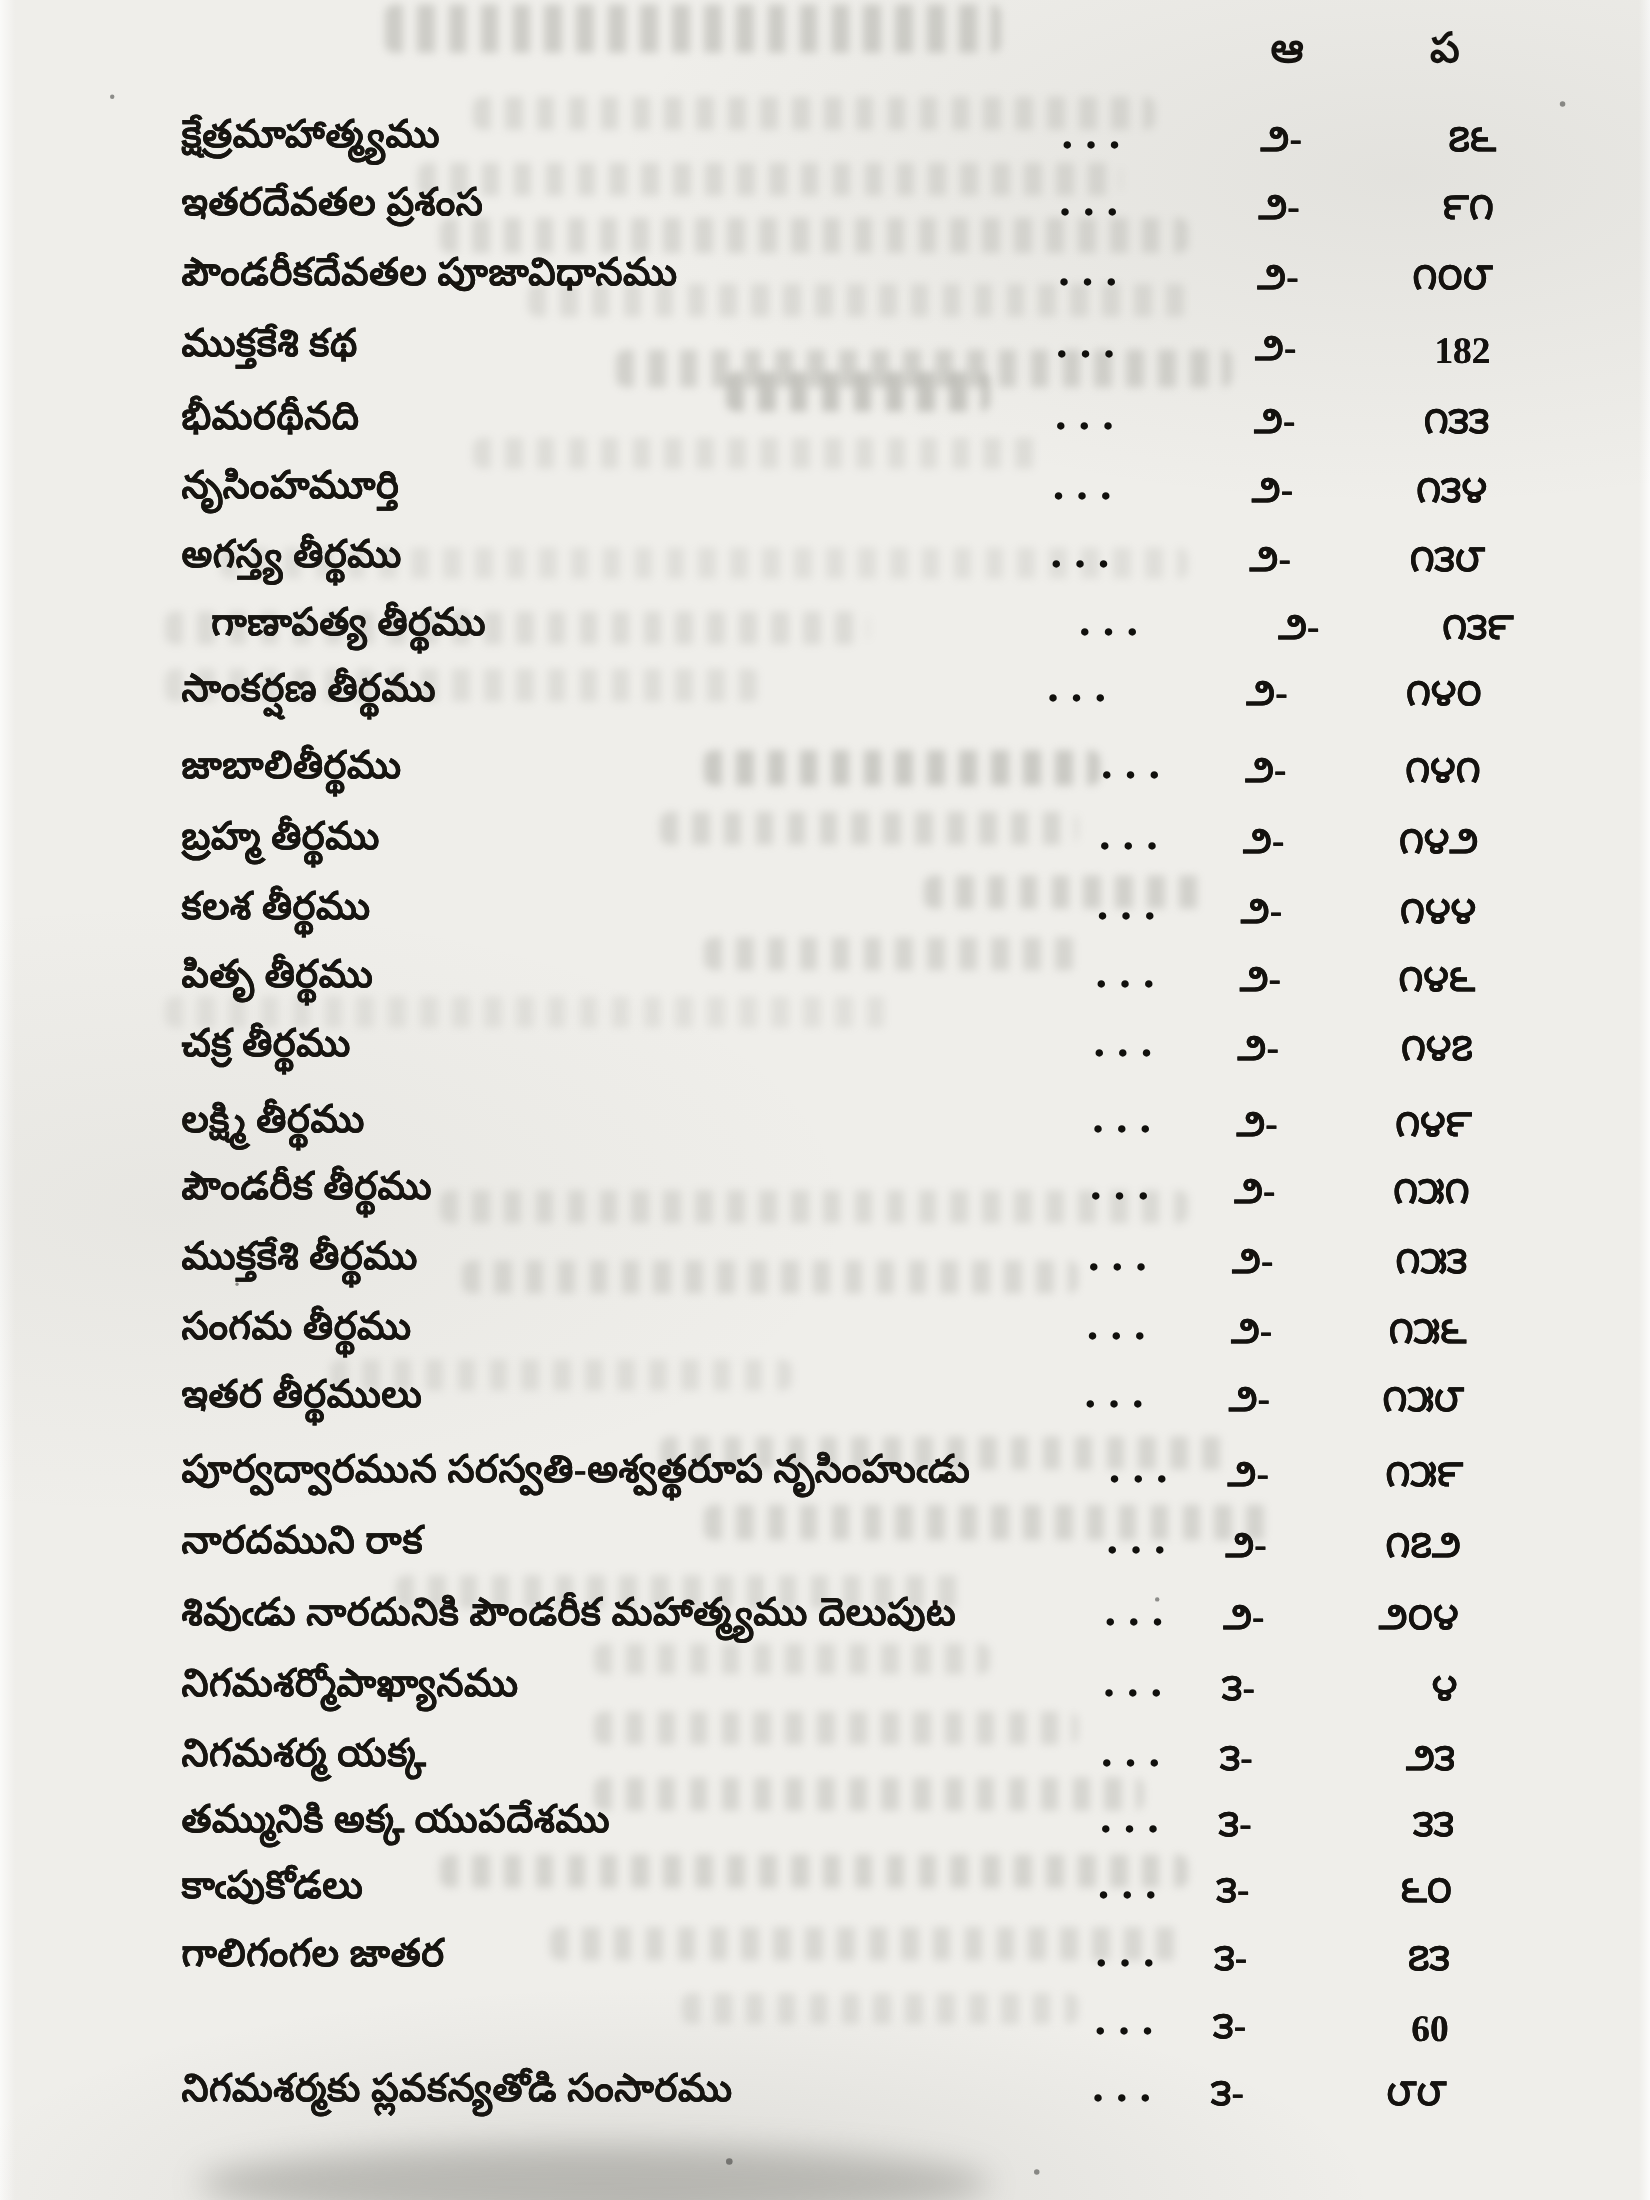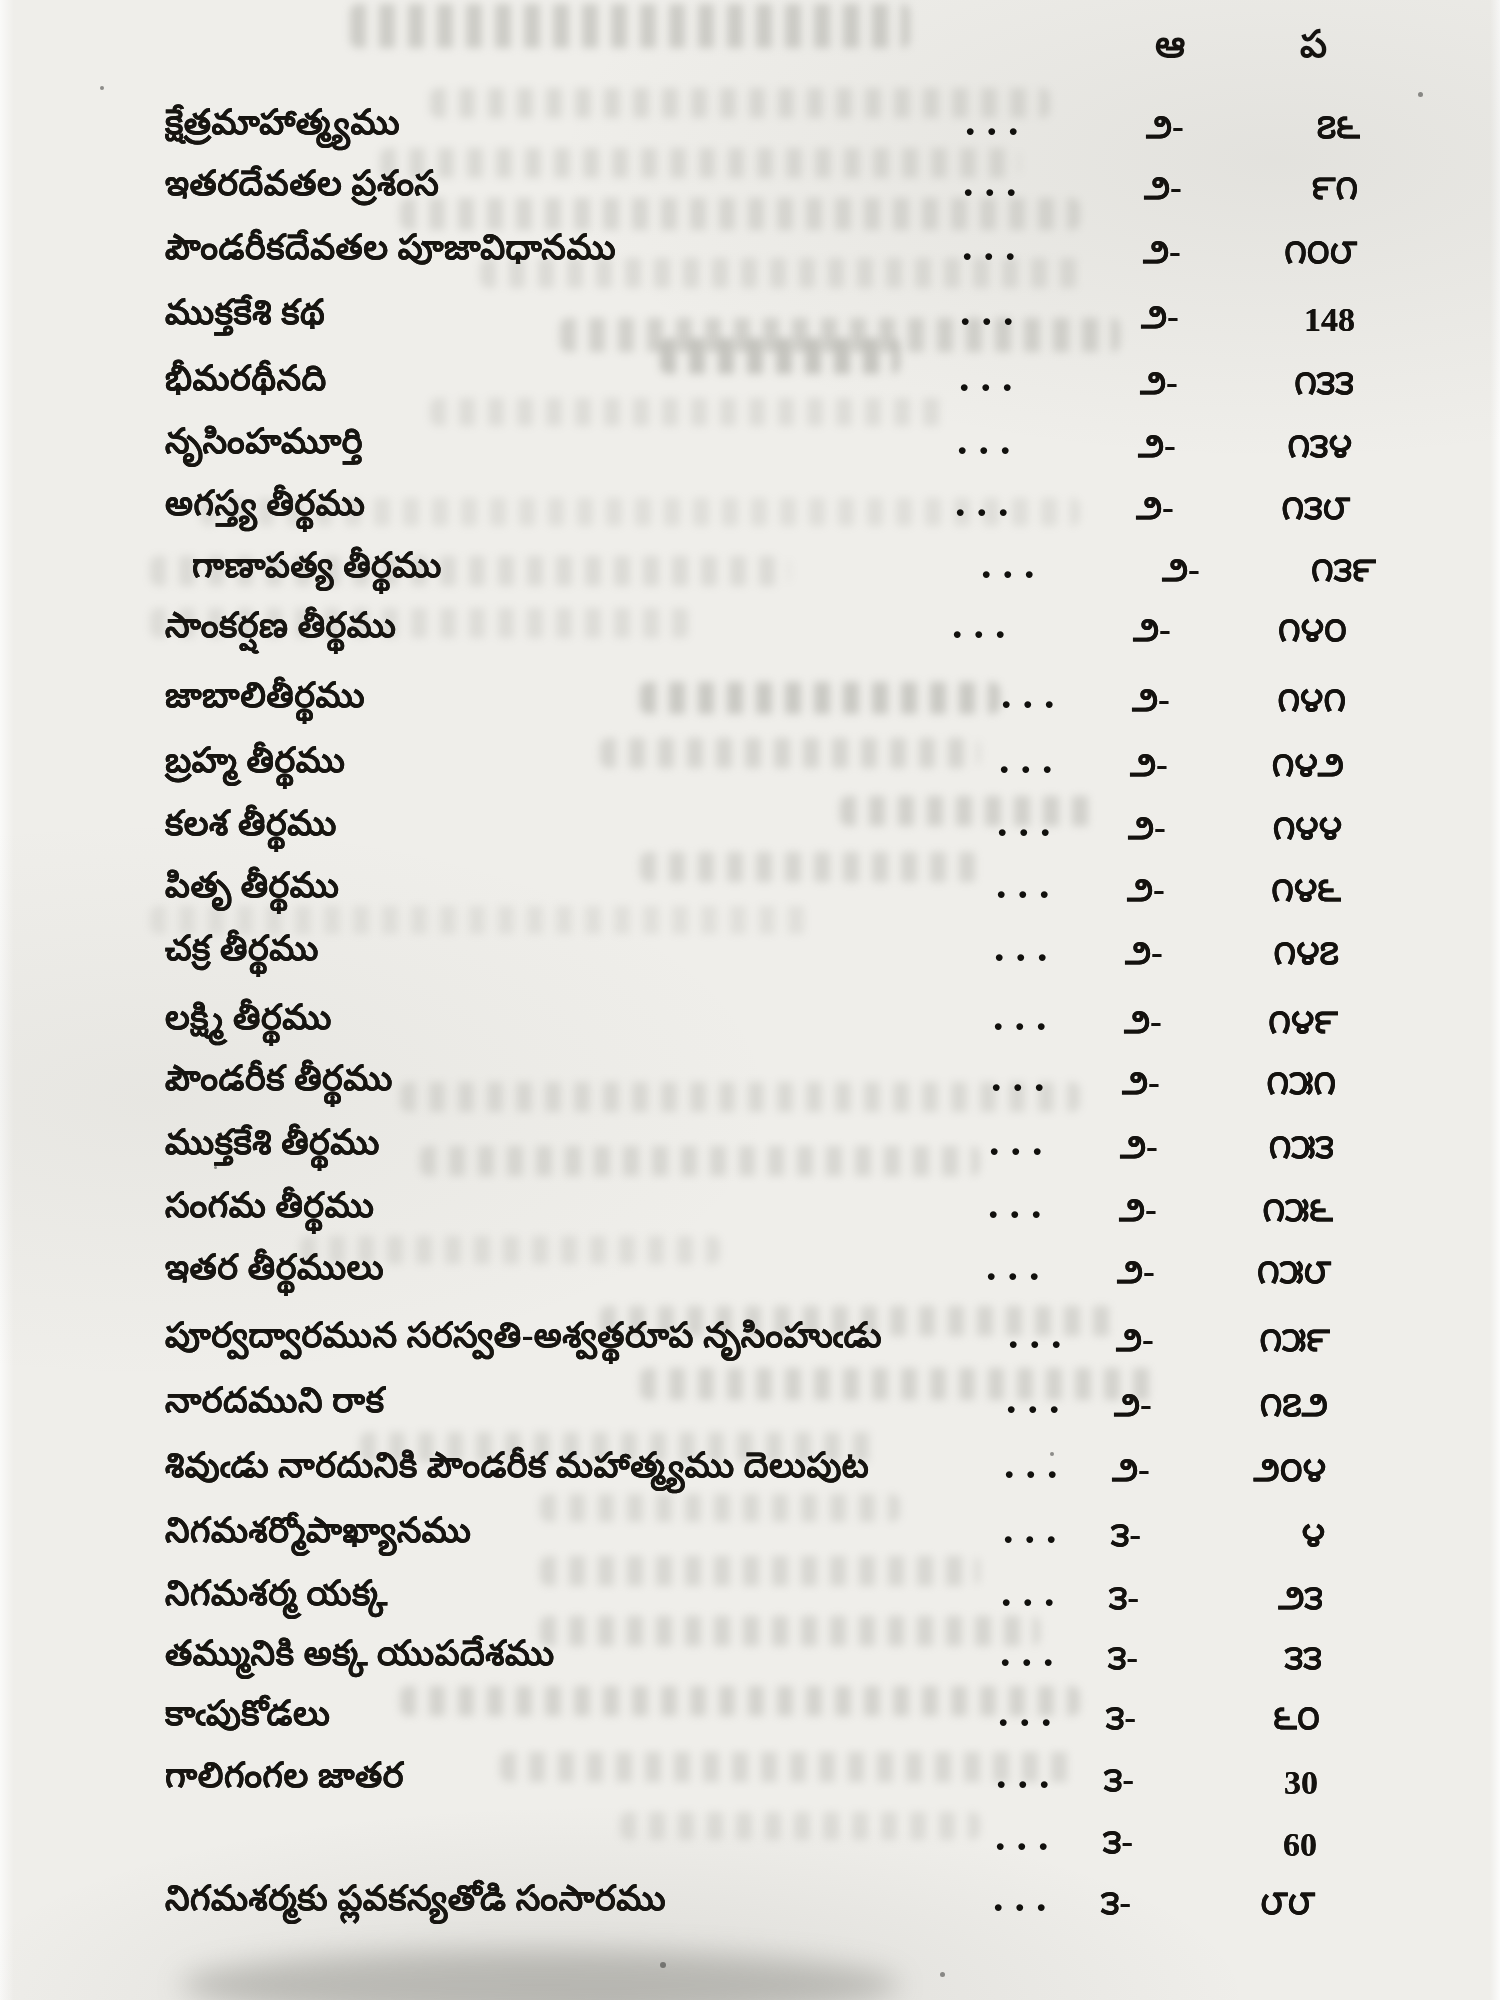--- a/index.html
+++ b/index.html
@@ -109,7 +109,7 @@
           <span class="title">ముక్తకేశి కథ</span>
           <span class="leader" style="left: 960px;">...</span>
           <span class="canto" style="margin-left: -5px;">౨-</span>
-          <span class="verse" style="margin-right: 5px;">148</span>
+          <span class="verse" style="margin-right: 5px;">182</span>
         </div>
         <div class="row" style="top: 355px;">
           <span class="title">భీమరథీనది</span>

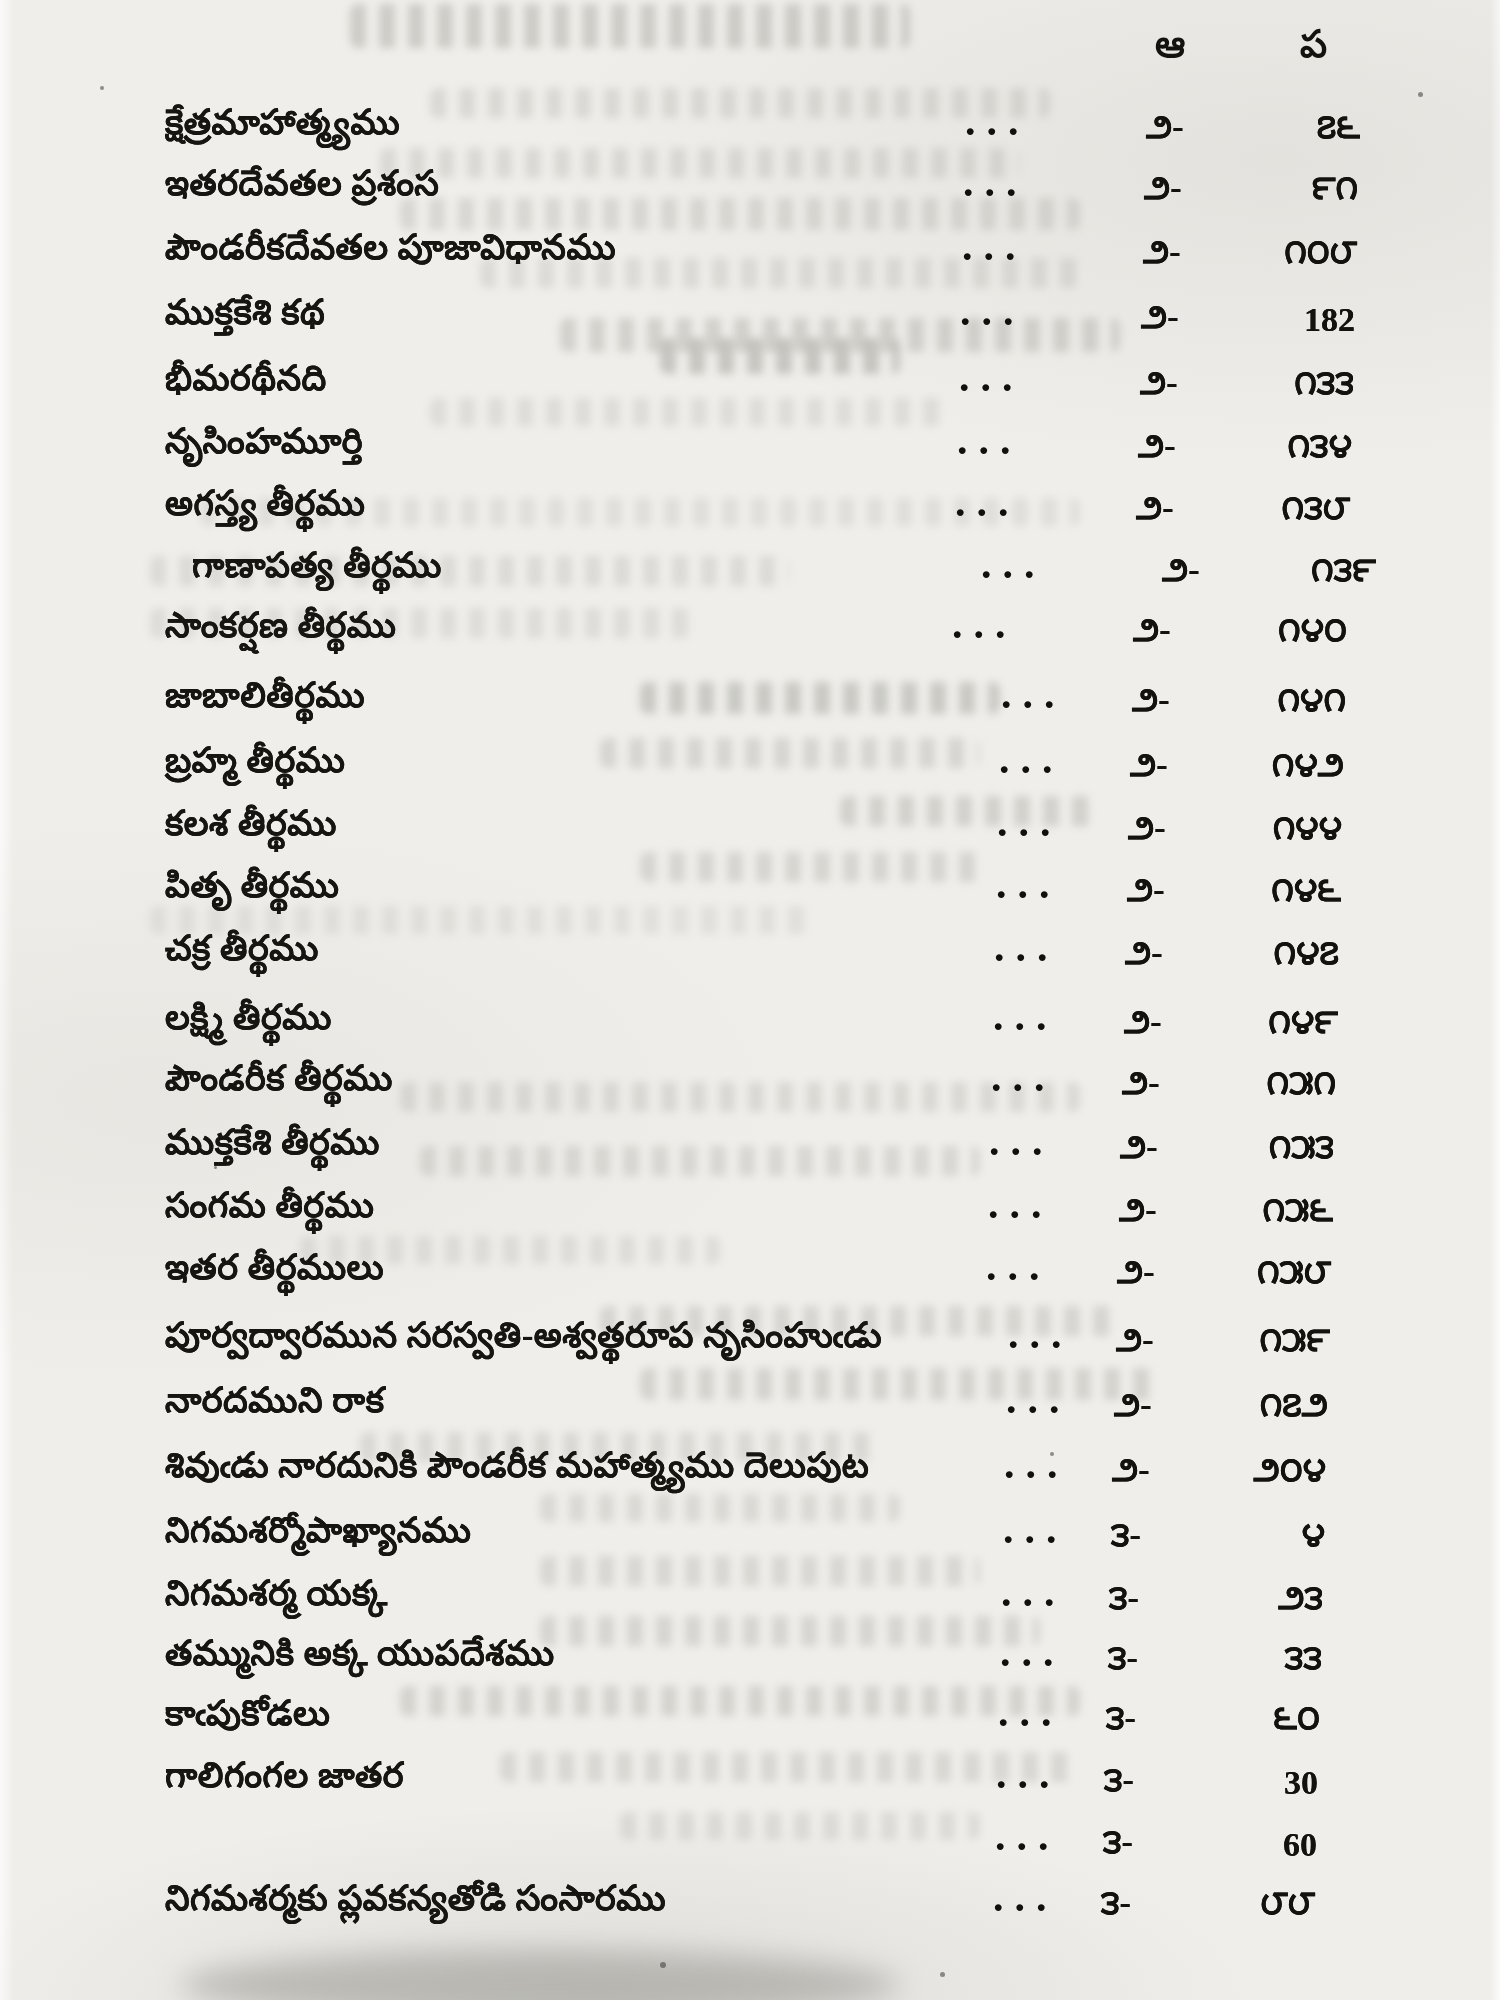--- a/index.html
+++ b/index.html
@@ -247,7 +247,7 @@
           <span class="title">గాలిగంగల జాతర</span>
           <span class="leader" style="left: 996px;">...</span>
           <span class="canto" style="margin-left: -42px;">౩-</span>
-          <span class="verse" style="margin-right: 42px;">30</span>
+          <span class="verse" style="margin-right: 42px;">౭౩</span>
         </div>
         <div class="row" style="top: 1814px;">
           <span class="leader" style="left: 995px;">...</span>

